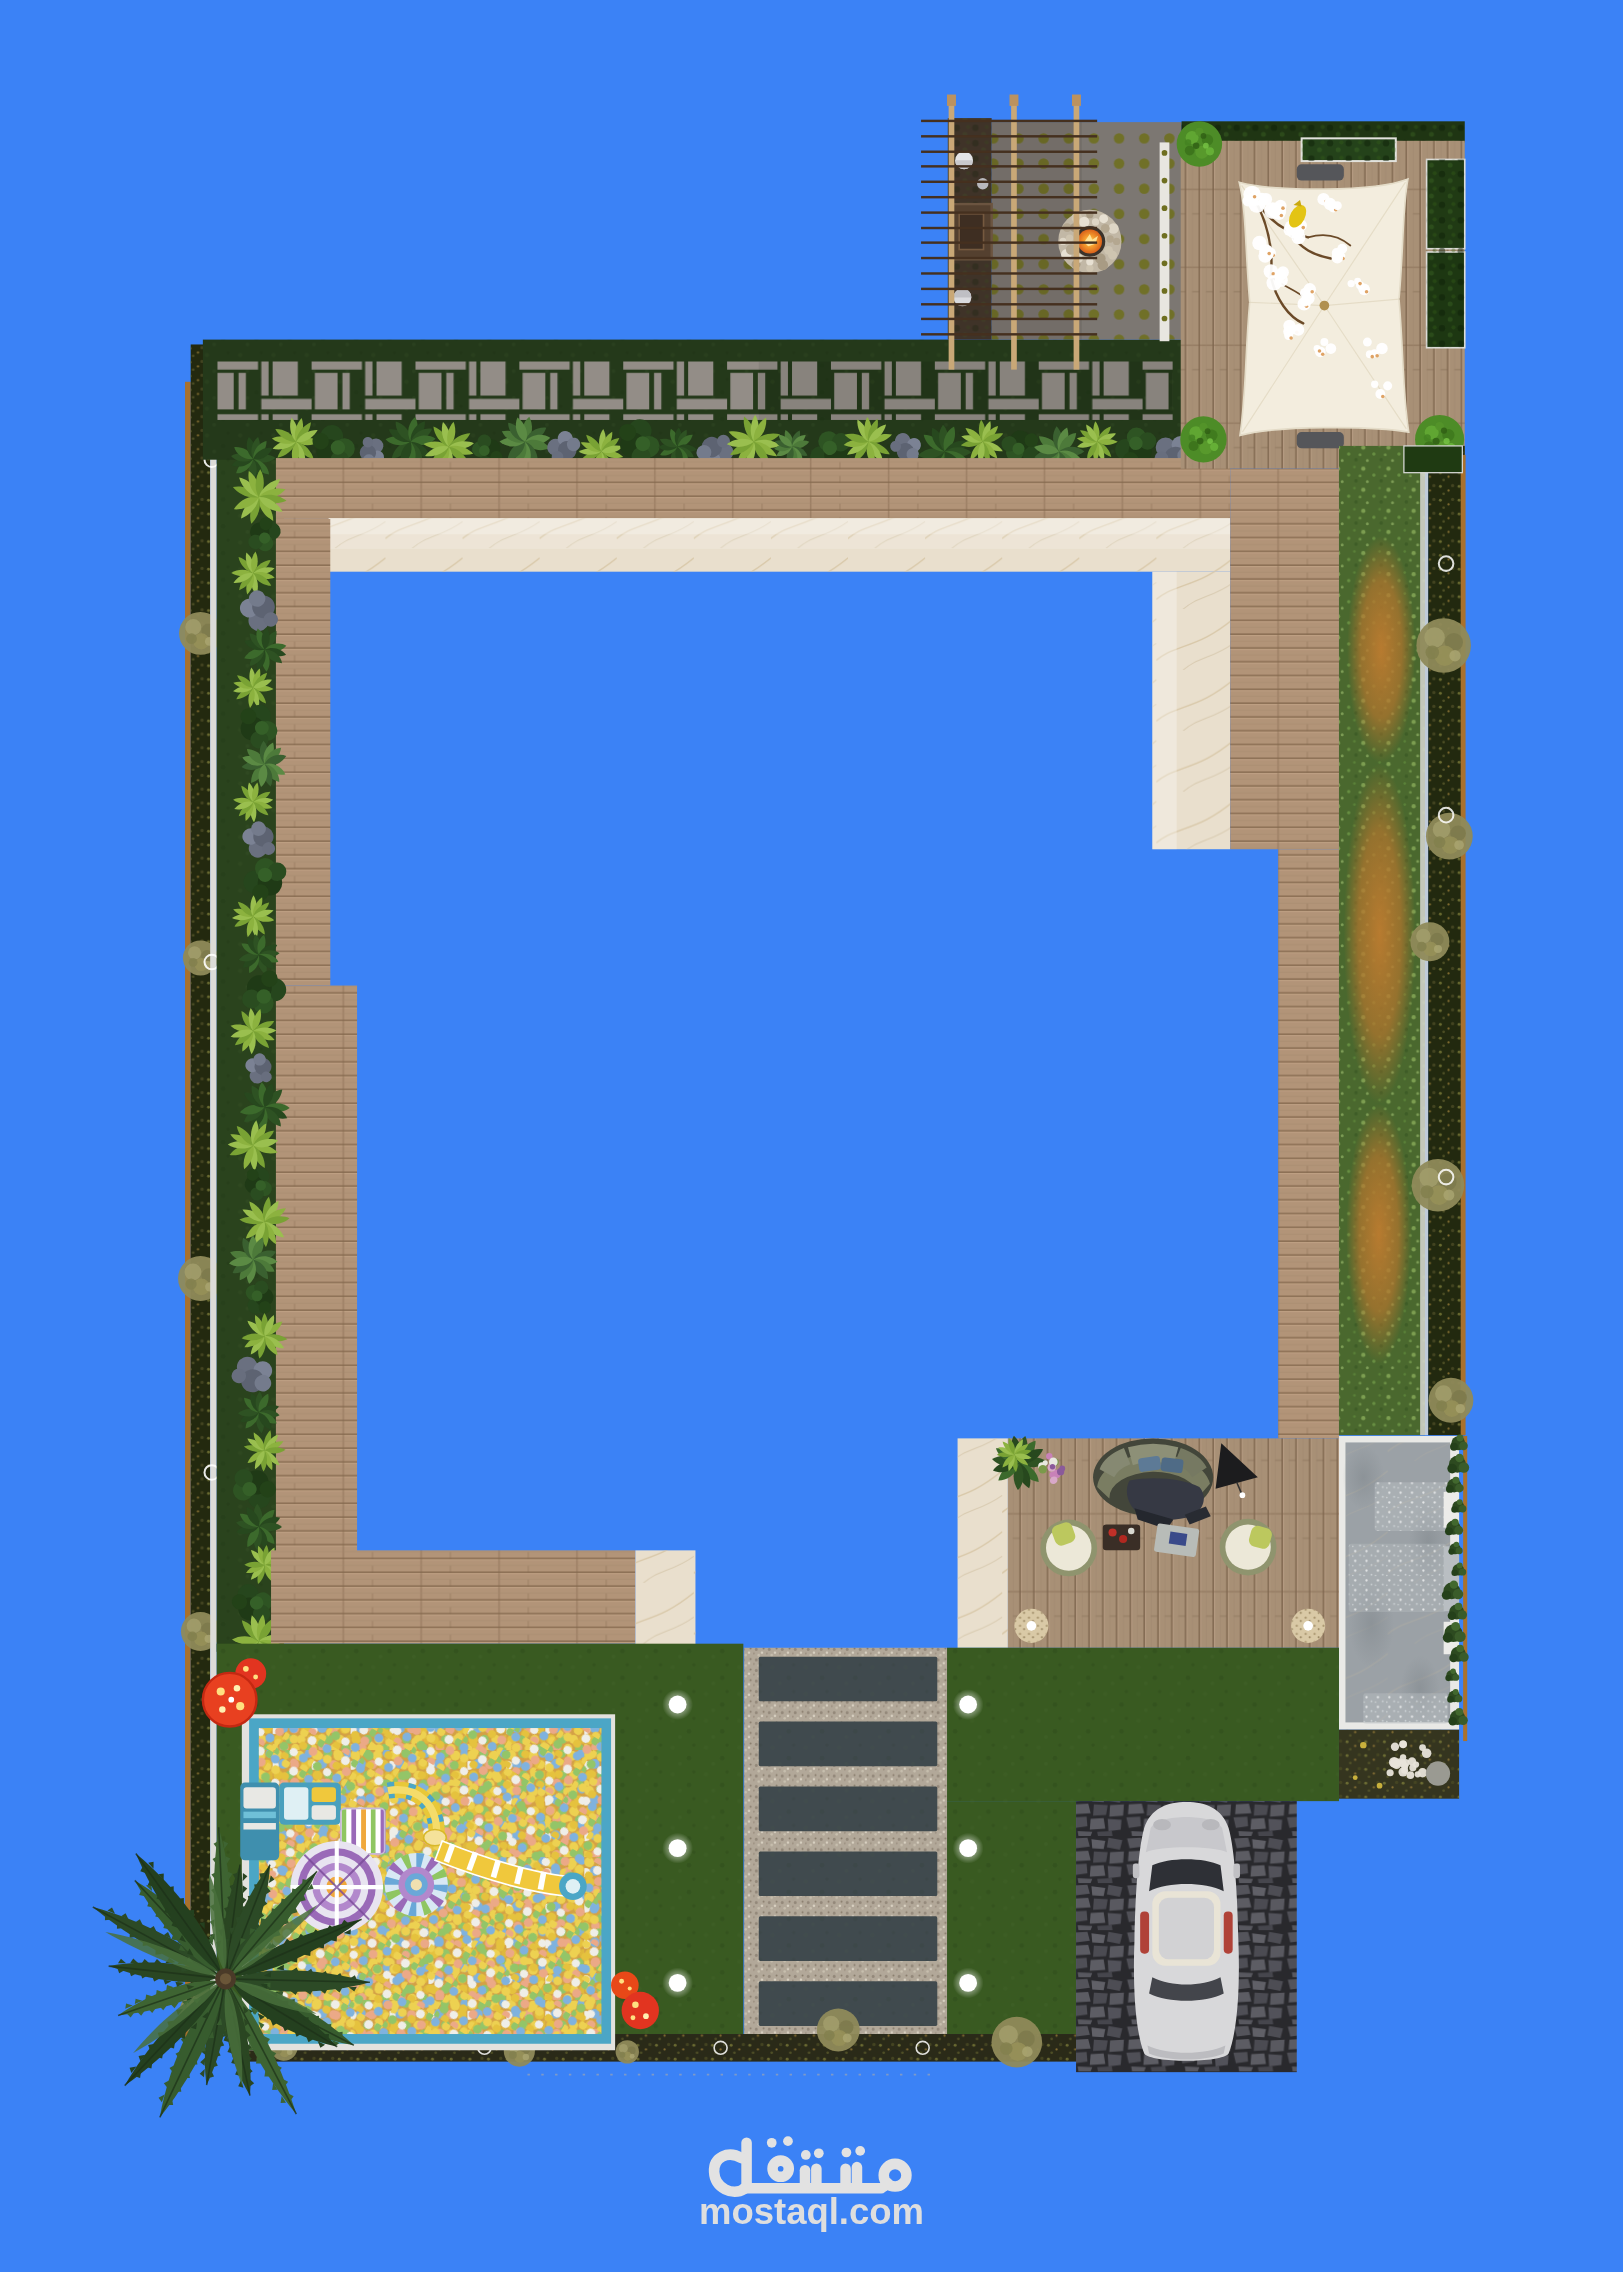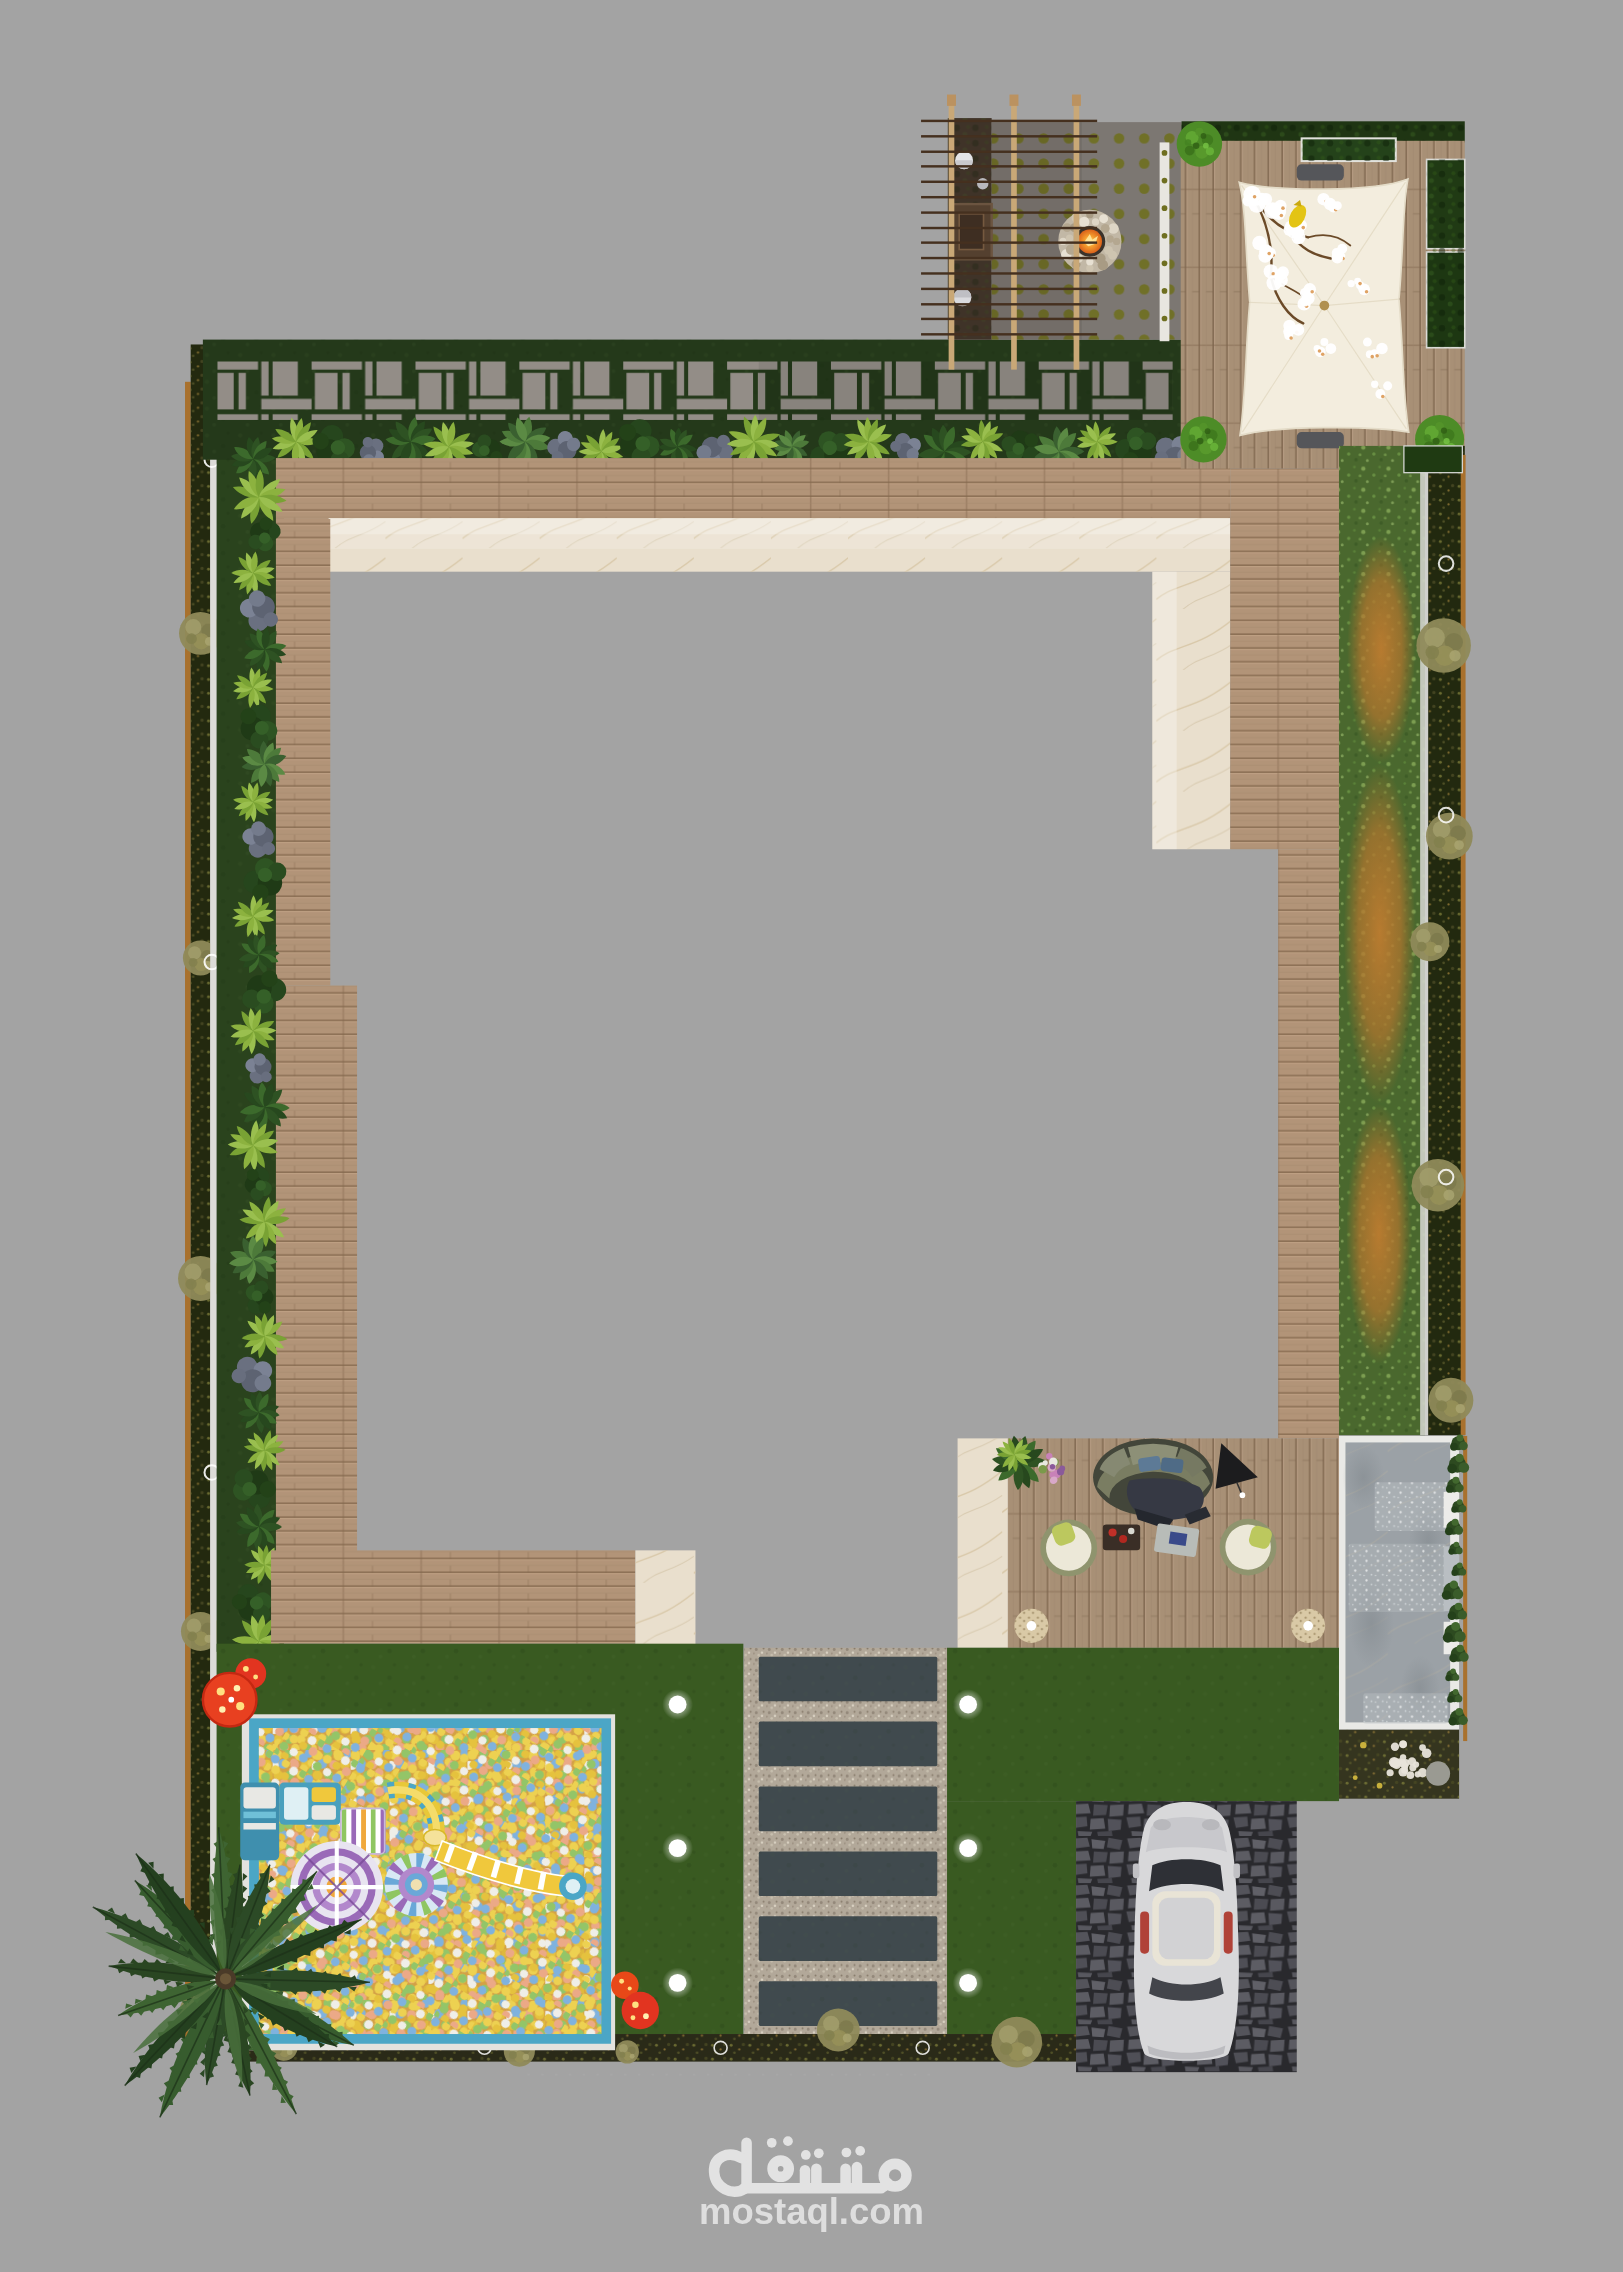--- a/index.html
+++ b/index.html
@@ -2,7 +2,7 @@
 <html style="font-size:13px"><head><meta charset="utf-8">
 <style>
 html,body{margin:0;padding:0;background:#fff}
-.page{position:relative;width:1623px;height:2273px;background:#a3a3a3;overflow:hidden;font-family:"Liberation Sans",sans-serif}
+.page{position:relative;width:1623px;height:2273px;background:#3b82f6;overflow:hidden;font-family:"Liberation Sans",sans-serif}
 </style></head><body>
 <div class="page">
 <svg width="1623" height="2273" viewBox="0 0 2000 2800" xmlns="http://www.w3.org/2000/svg">

